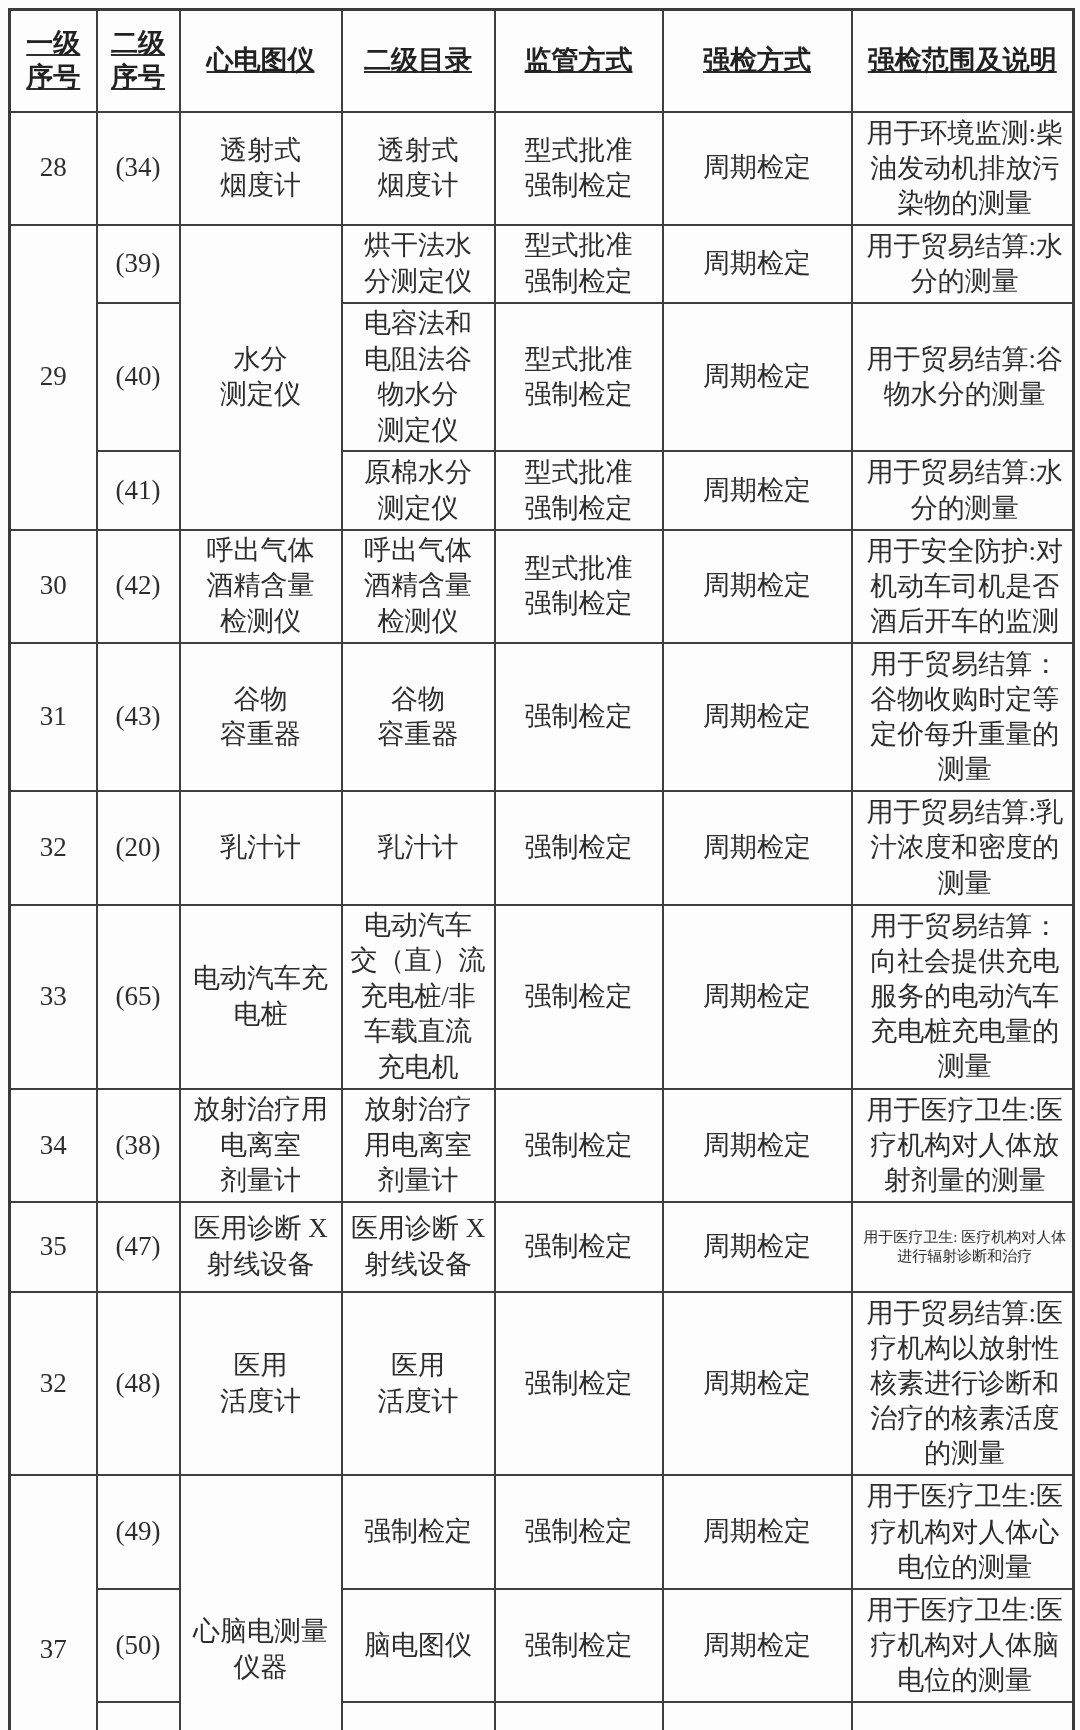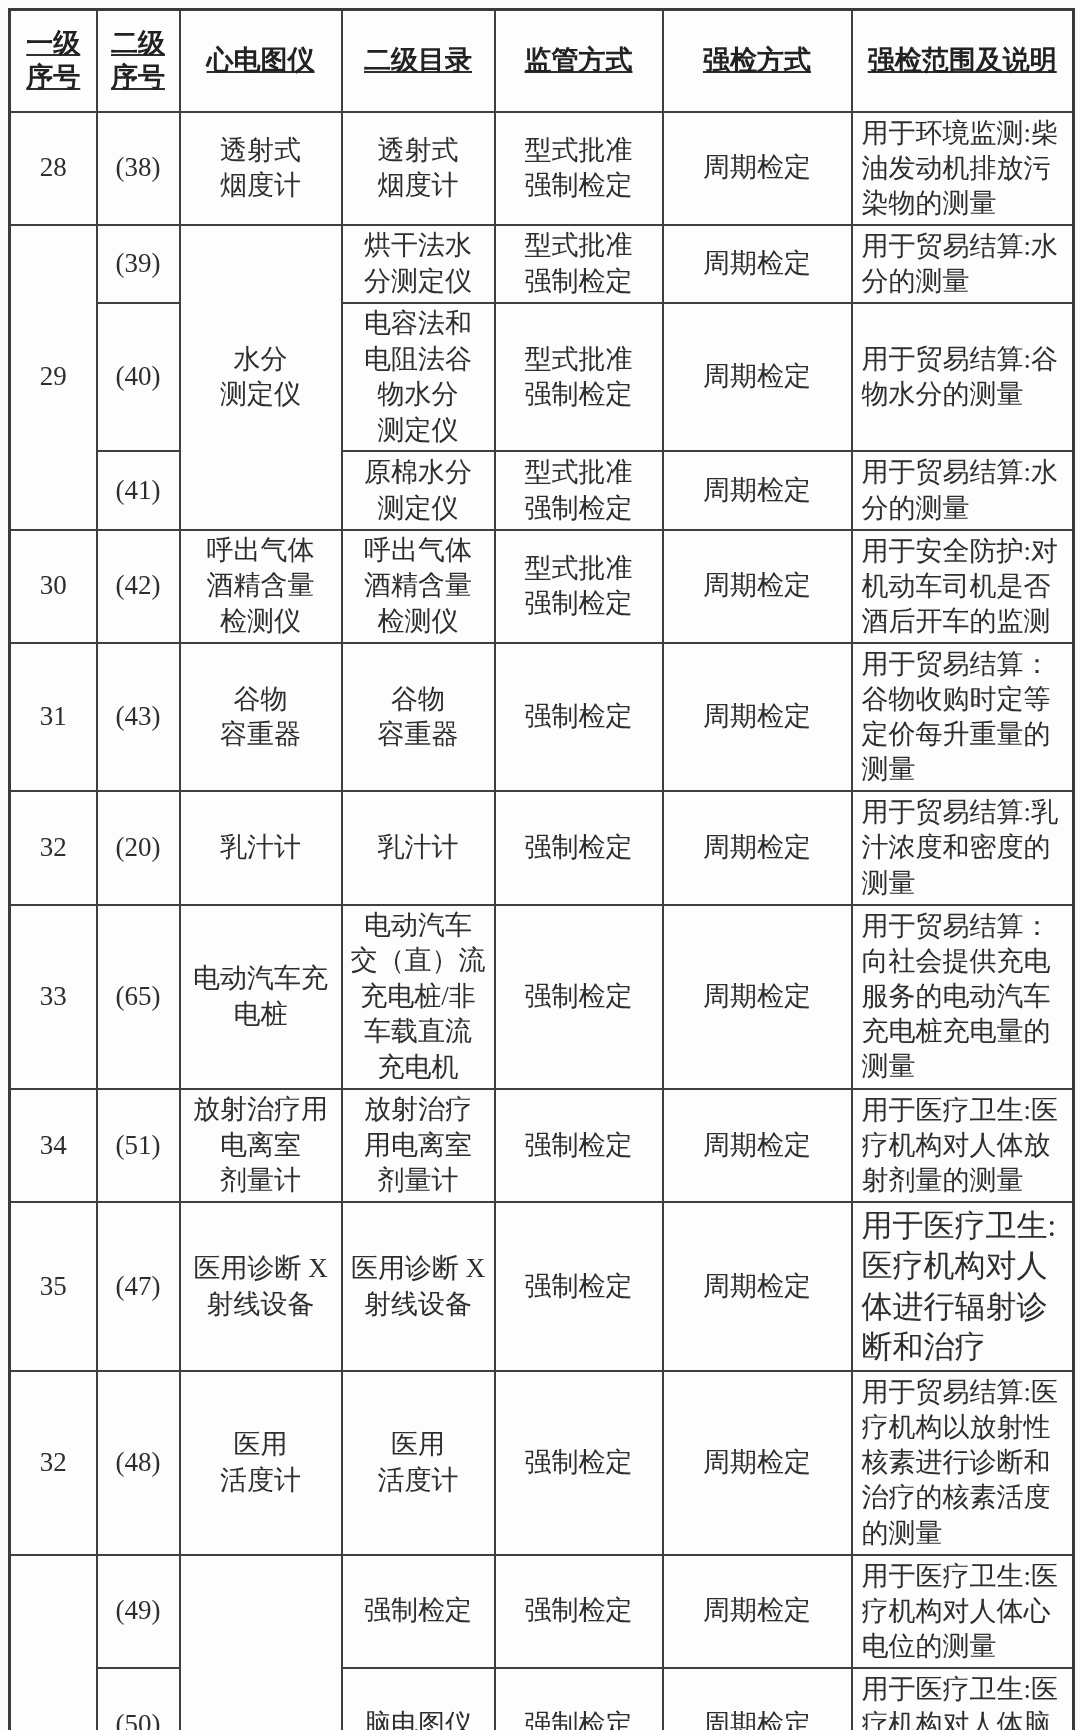--- a/index.html
+++ b/index.html
@@ -44,7 +44,7 @@
     line-height:1.25;
   }
   td.desc{
-    text-align:left;
+    text-align:center;
     padding:3px 4px 3px 9px;
     line-height:1.3;
     margin-left:48px;

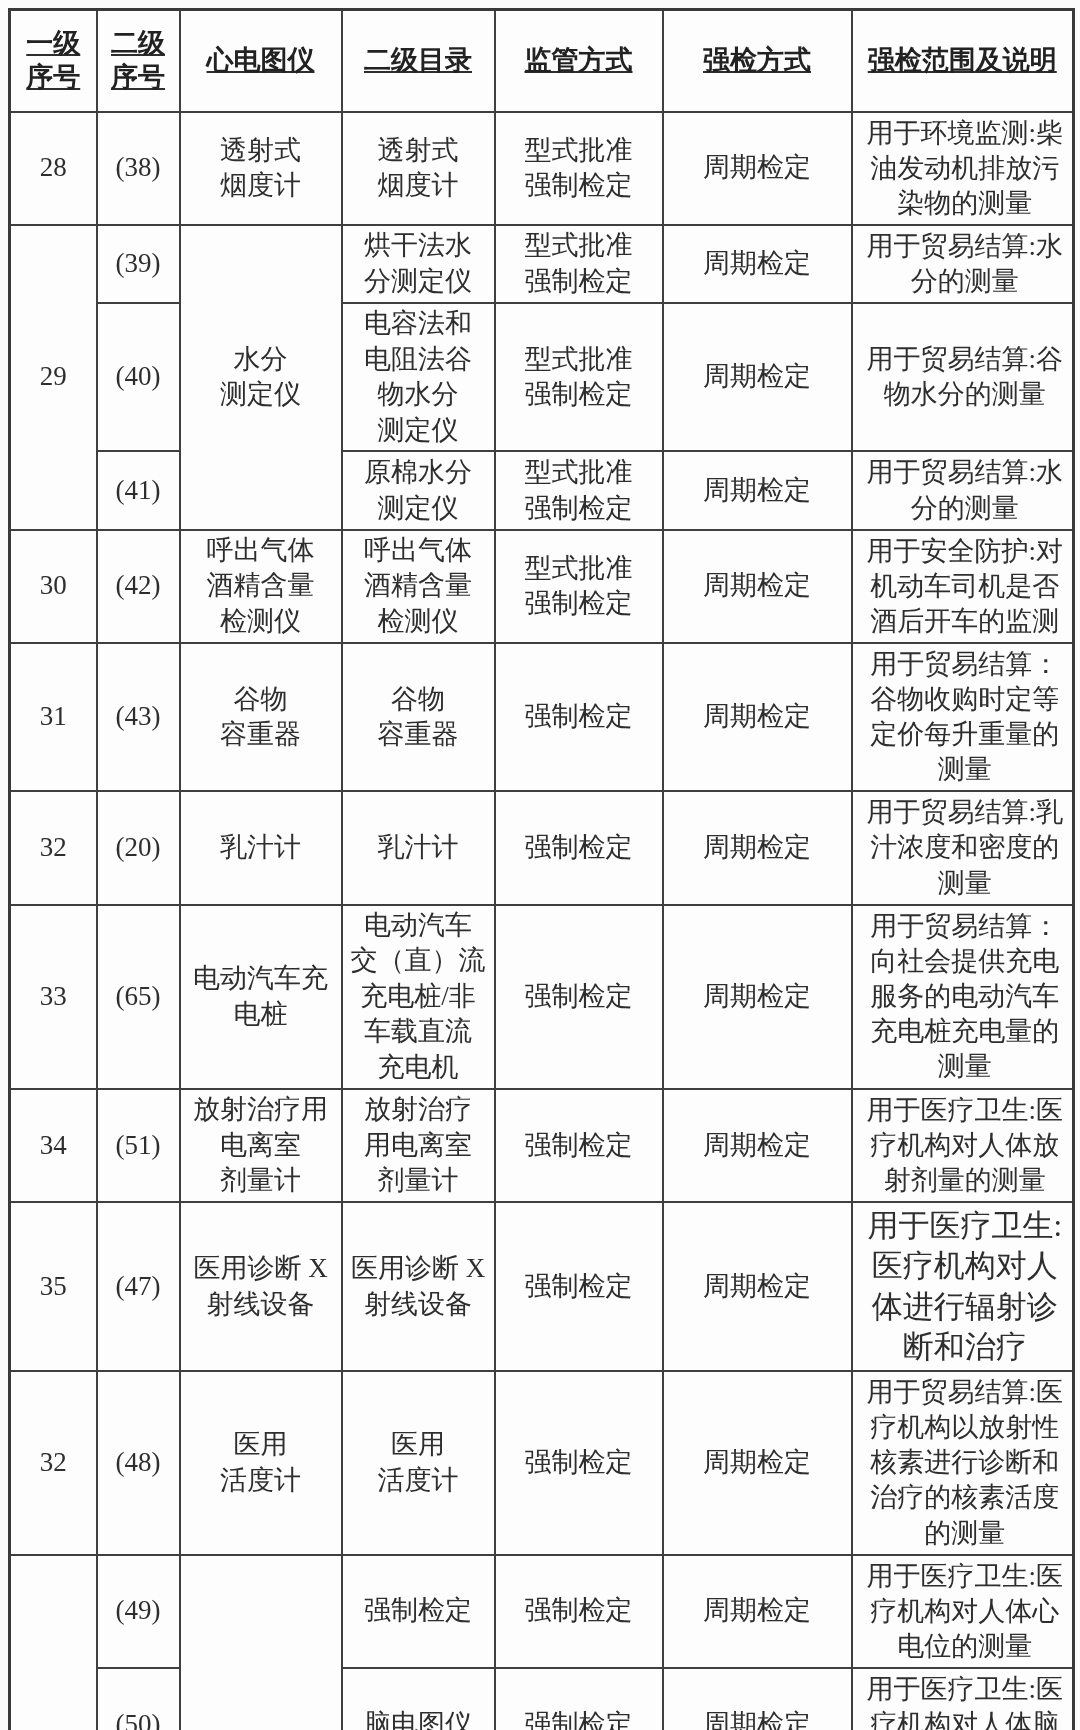--- a/index.html
+++ b/index.html
@@ -83,7 +83,7 @@
   <tbody>
       <tr style="height: 99px;">
         <td>28</td>
-        <td>(38)</td>
+        <td>(34)</td>
         <td>透射式
 烟度计</td>
         <td>透射式

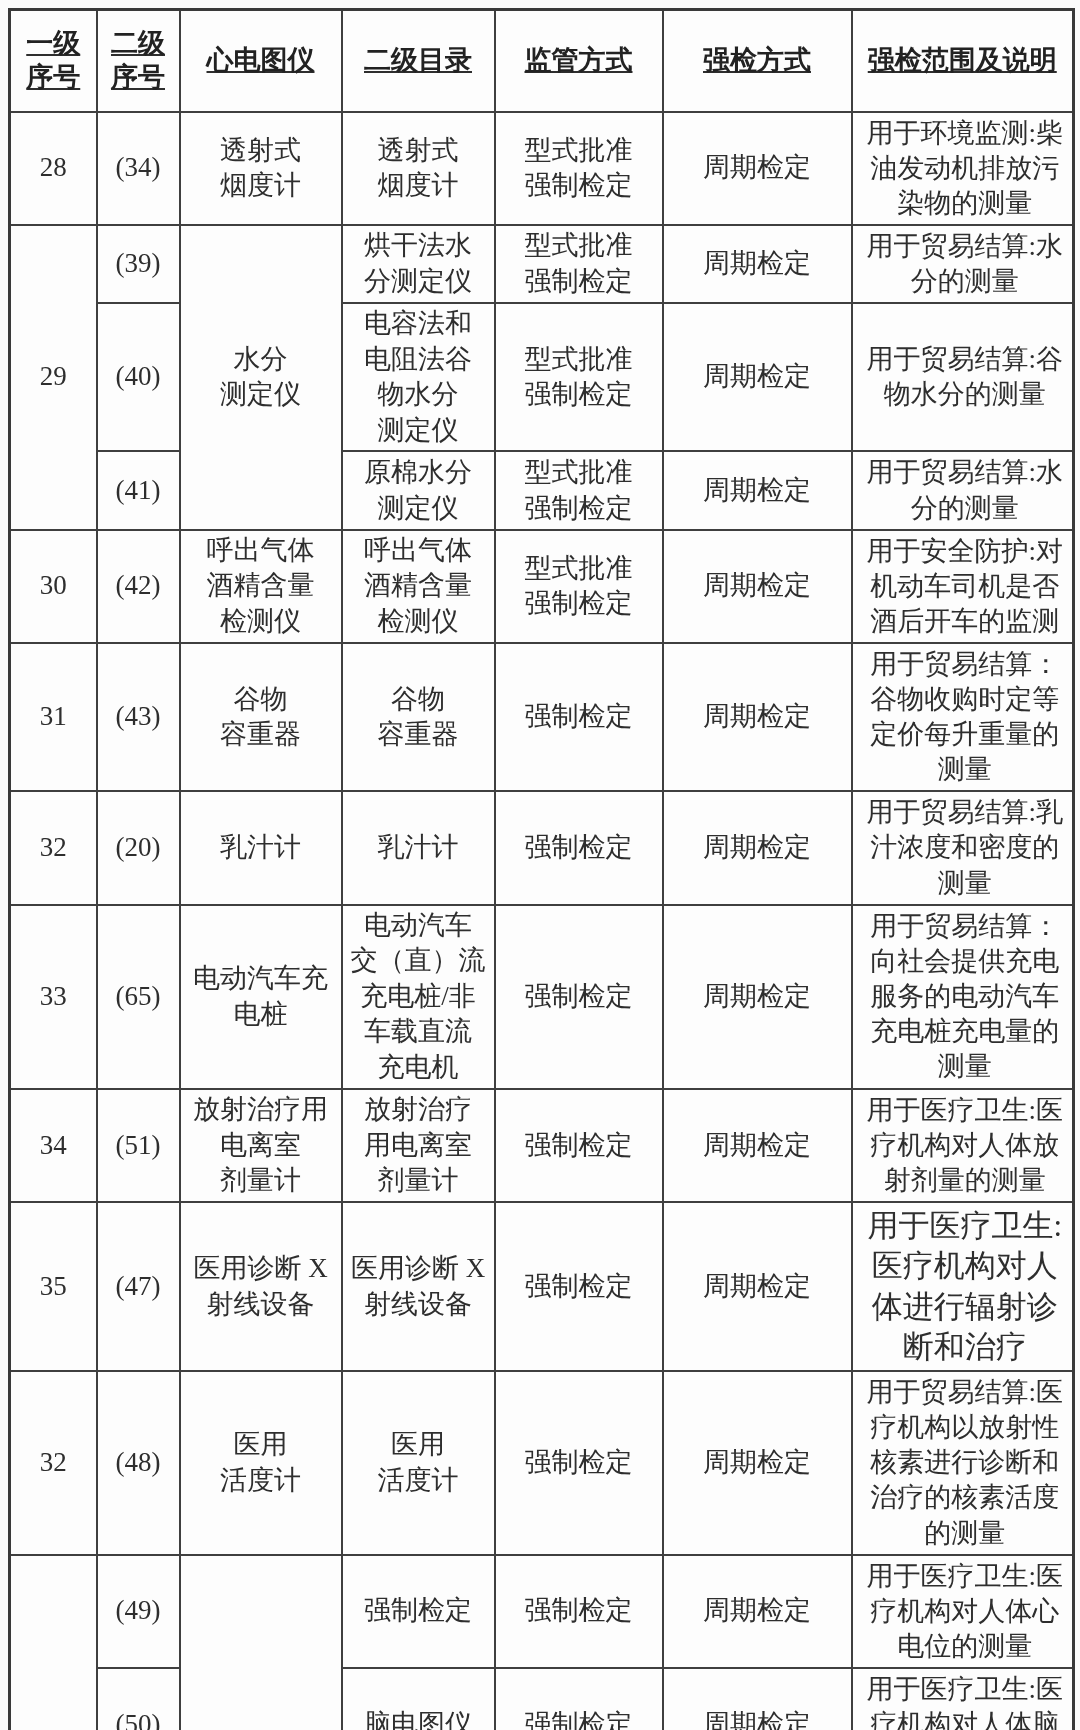--- a/index.html
+++ b/index.html
@@ -175,7 +175,7 @@
       </tr>
       <tr style="height: 104px;">
         <td>34</td>
-        <td>(51)</td>
+        <td>(38)</td>
         <td>放射治疗用
 电离室
 剂量计</td>

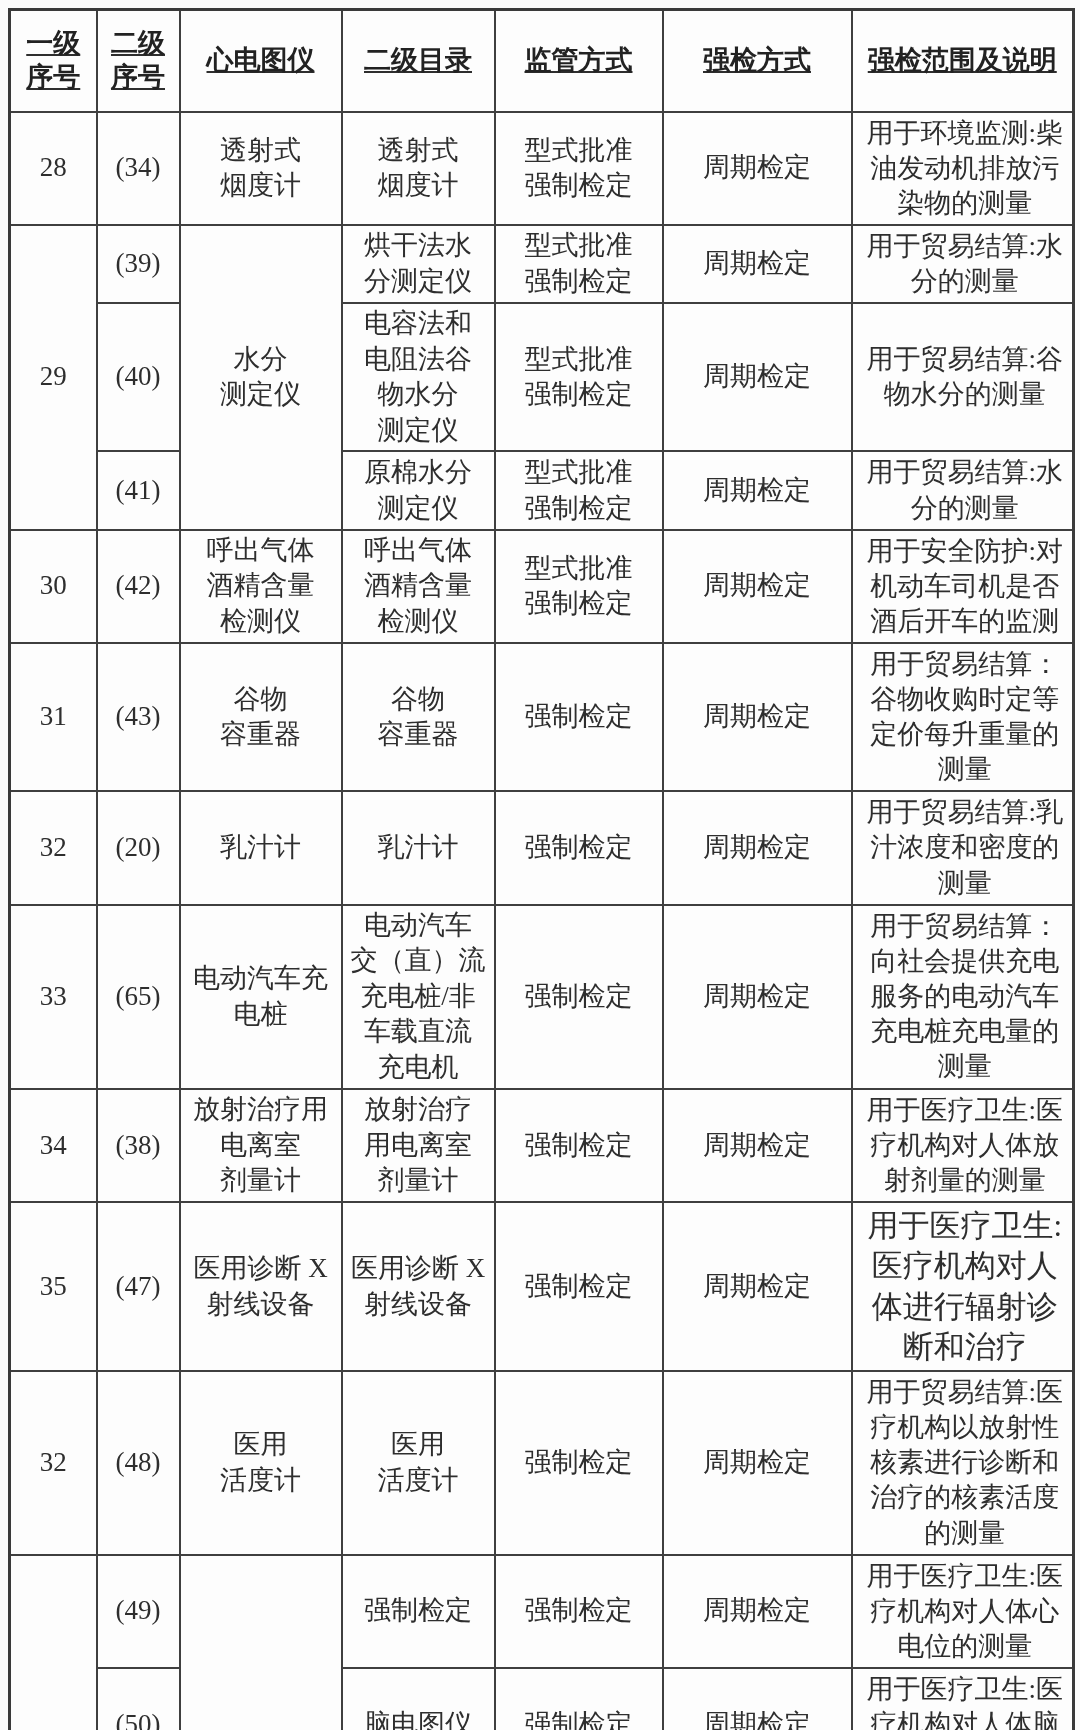--- a/index.html
+++ b/index.html
@@ -50,7 +50,7 @@
     margin-left:48px;
   }
   td.desc.small{
-    font-size:31px;
+    font-size:15px;
     line-height:1.3;
   }
 </style>

